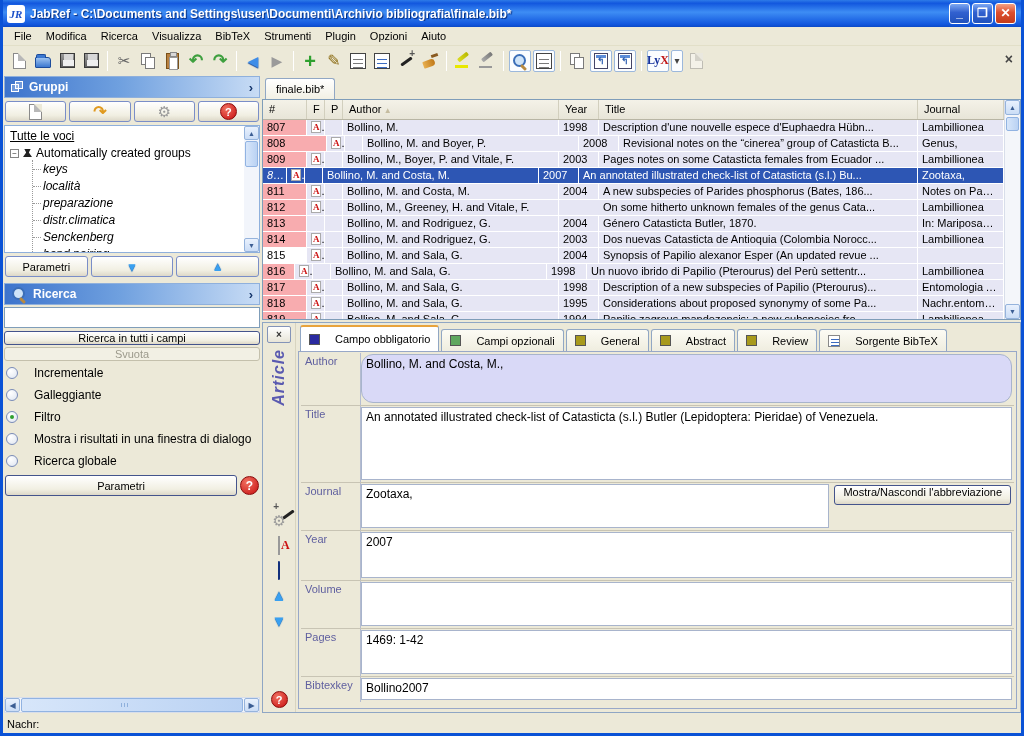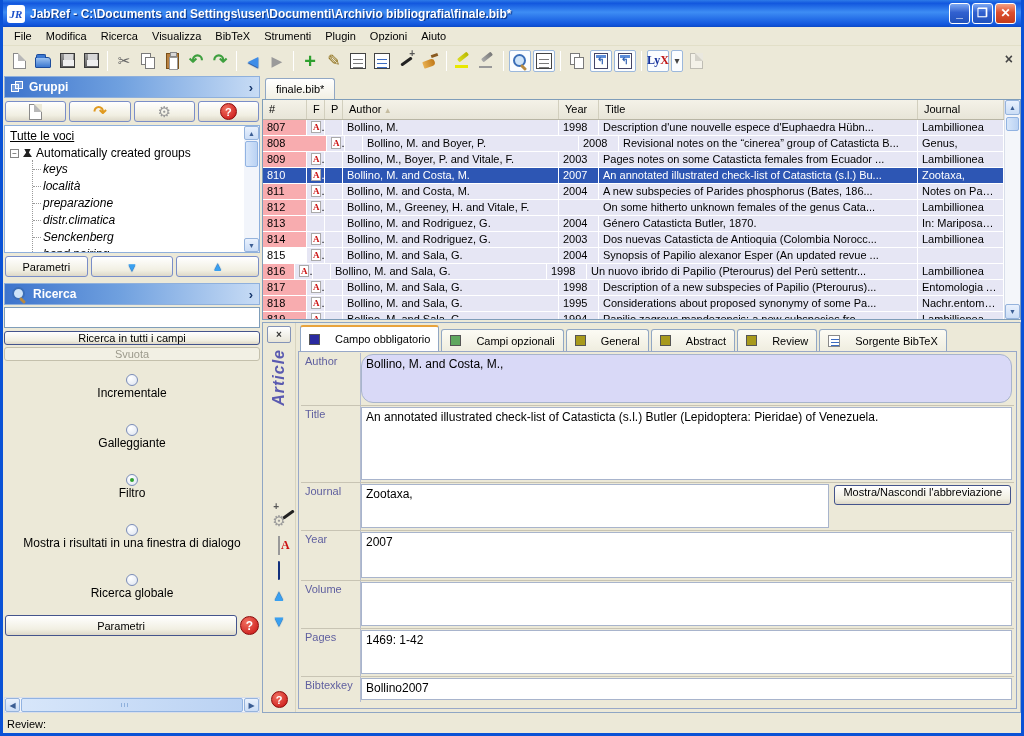--- a/index.html
+++ b/index.html
@@ -463,7 +463,7 @@
               <div class="td journal" style="width: 86px;">Lambillionea</div>
             </div>
             <div class="tr sel">
-              <div class="td num" style="width: 44px;">810</div>
+              <div class="td num" style="width: 24px; font-style: italic;">810</div>
               <div class="td f" style="width: 18px;"><span class="pdfmini"></span></div>
               <div class="td p" style="width: 18px;"></div>
               <div class="td author" style="width: 216px;">Bollino, M. and Costa, M.</div>

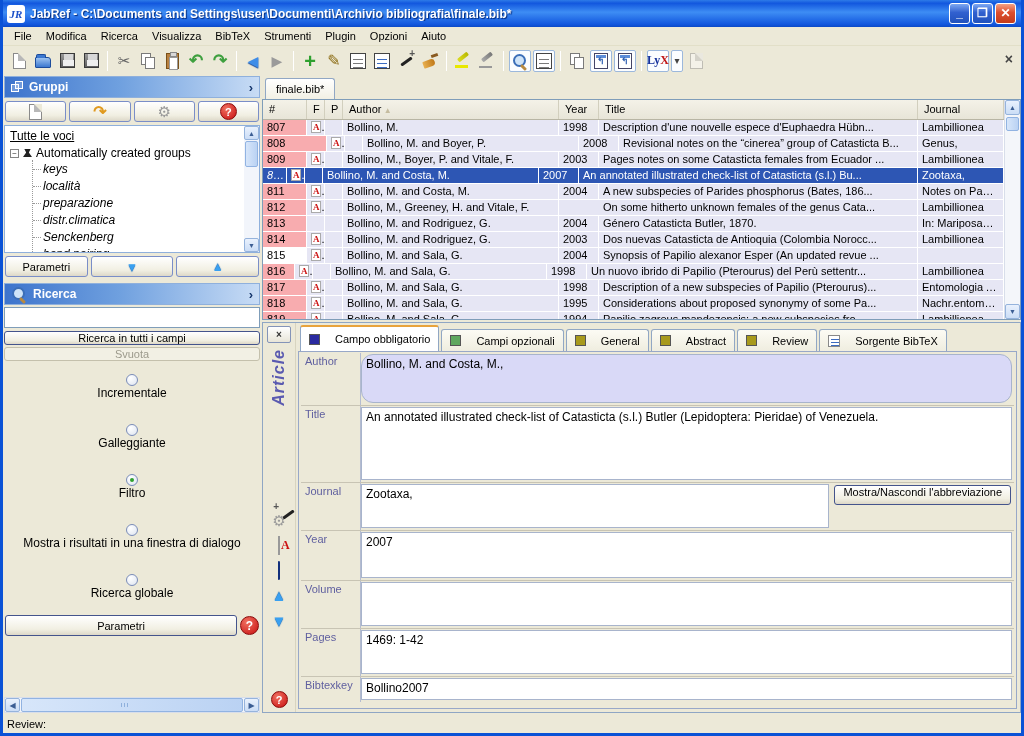--- a/index.html
+++ b/index.html
@@ -116,7 +116,7 @@
 
   #searchpane { margin-top:3px; display:flex; flex-direction:column; }
   #search-input { height:21px; border:1px solid #7F9DB9; background:#fff; margin:2px 0; font-size:12px; padding:0 4px; }
-  .radio-row { display:flex; align-items:center; gap:0; padding:12px 2px; font-size:12px;flex-direction:column; }
+  .radio-row { display:flex; align-items:center; gap:16px; padding:4px 2px; font-size:12px; }
   .radio { width:12px; height:12px; border:1px solid #7A8CB8; border-radius:50%;
      background:radial-gradient(circle at 35% 30%,#fff,#DDE4F0); position:relative; flex:none; }
   .radio.sel::after { content:""; position:absolute; left:3px; top:3px; width:4px; height:4px; border-radius:50%; background:#2FA02F; }

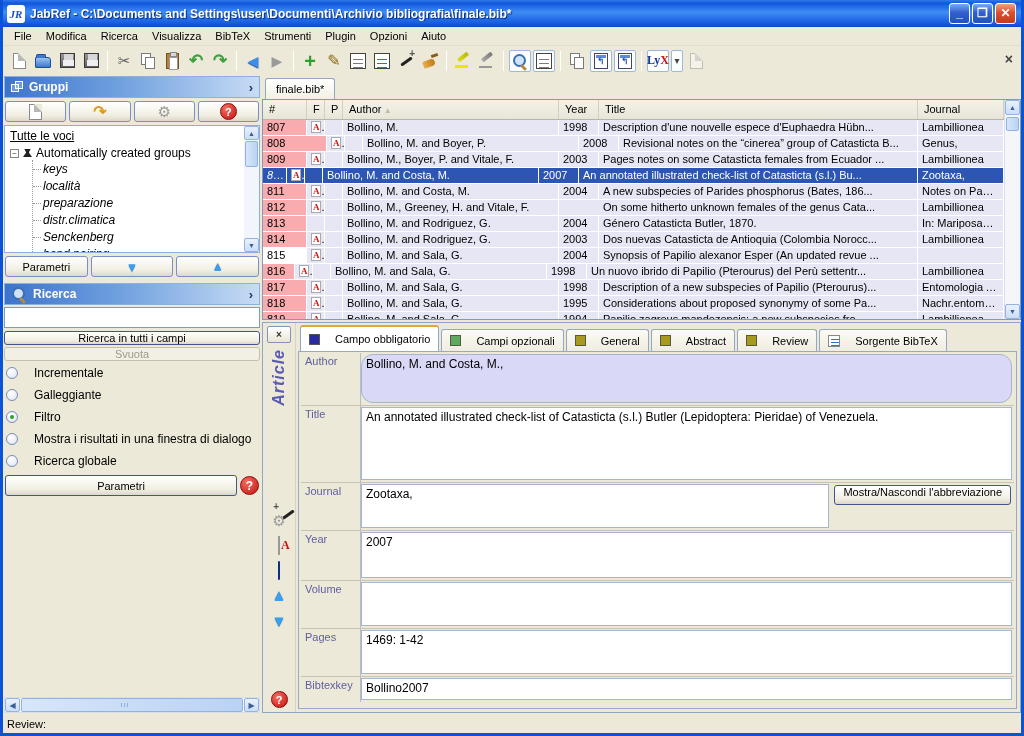--- a/index.html
+++ b/index.html
@@ -641,7 +641,7 @@
   </div>
 
   <div id="statusbar">
-    <span>Review:</span>
+    <span>Nachr:</span>
   </div>
 </div>
 

